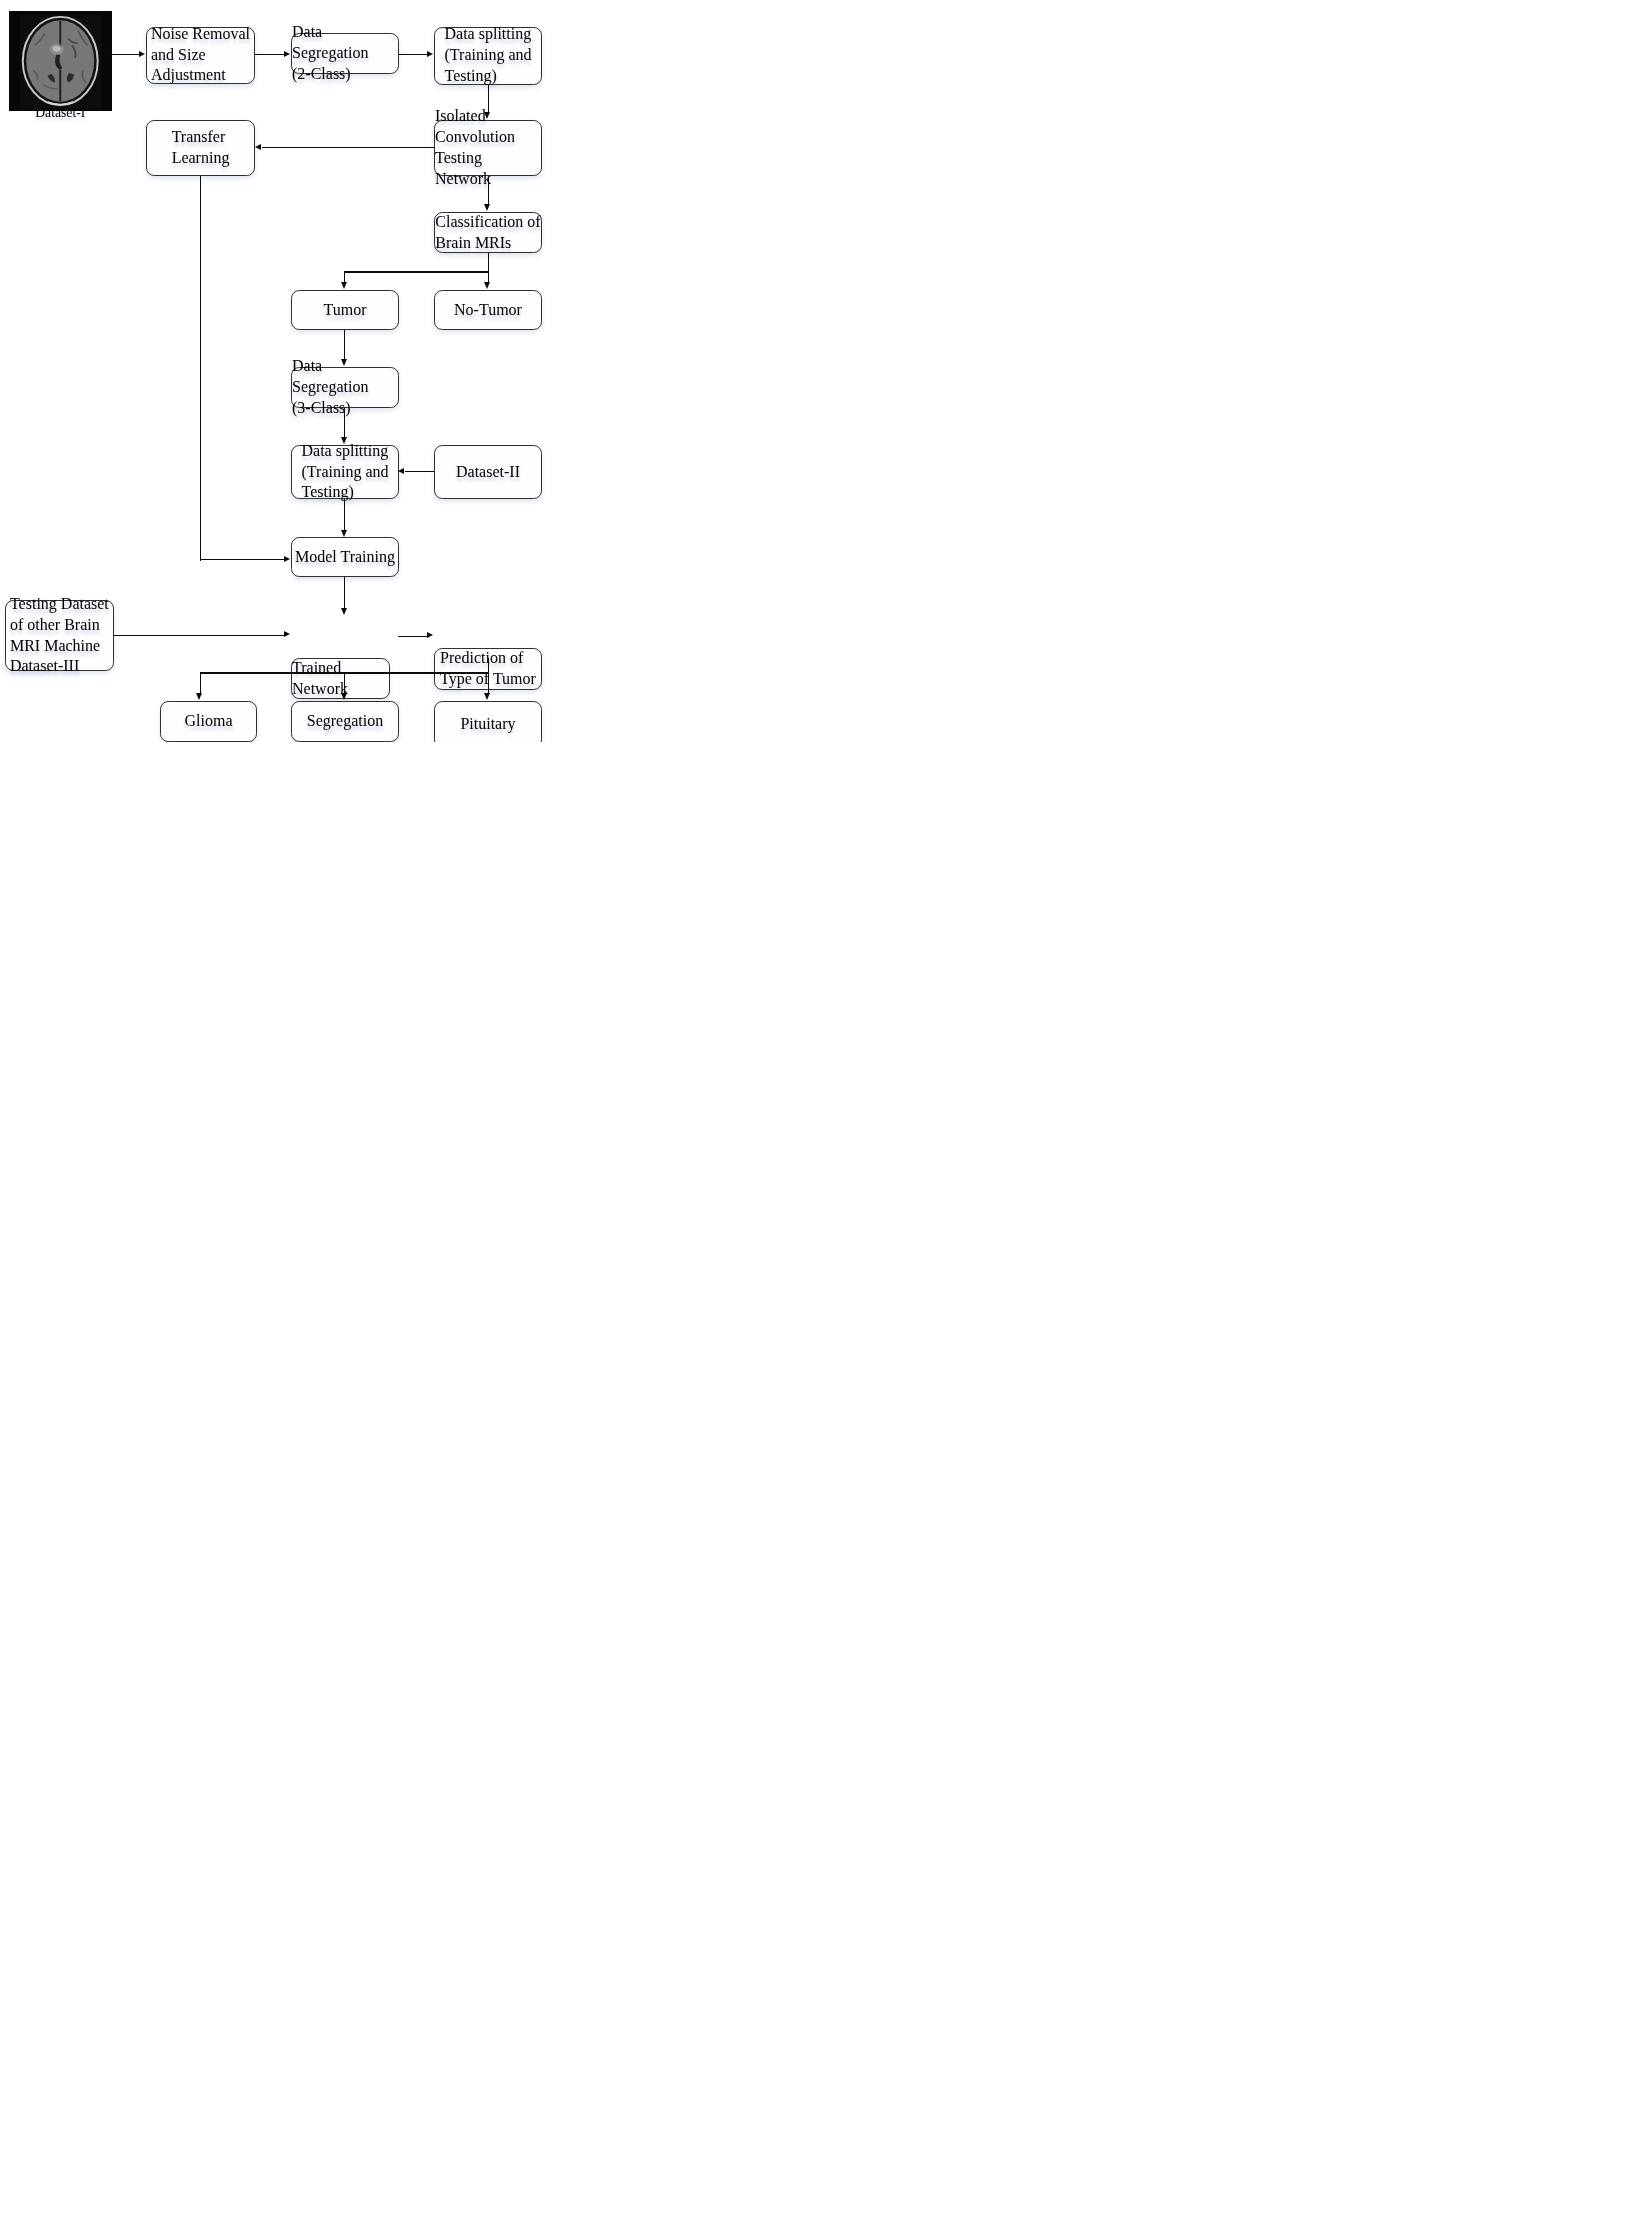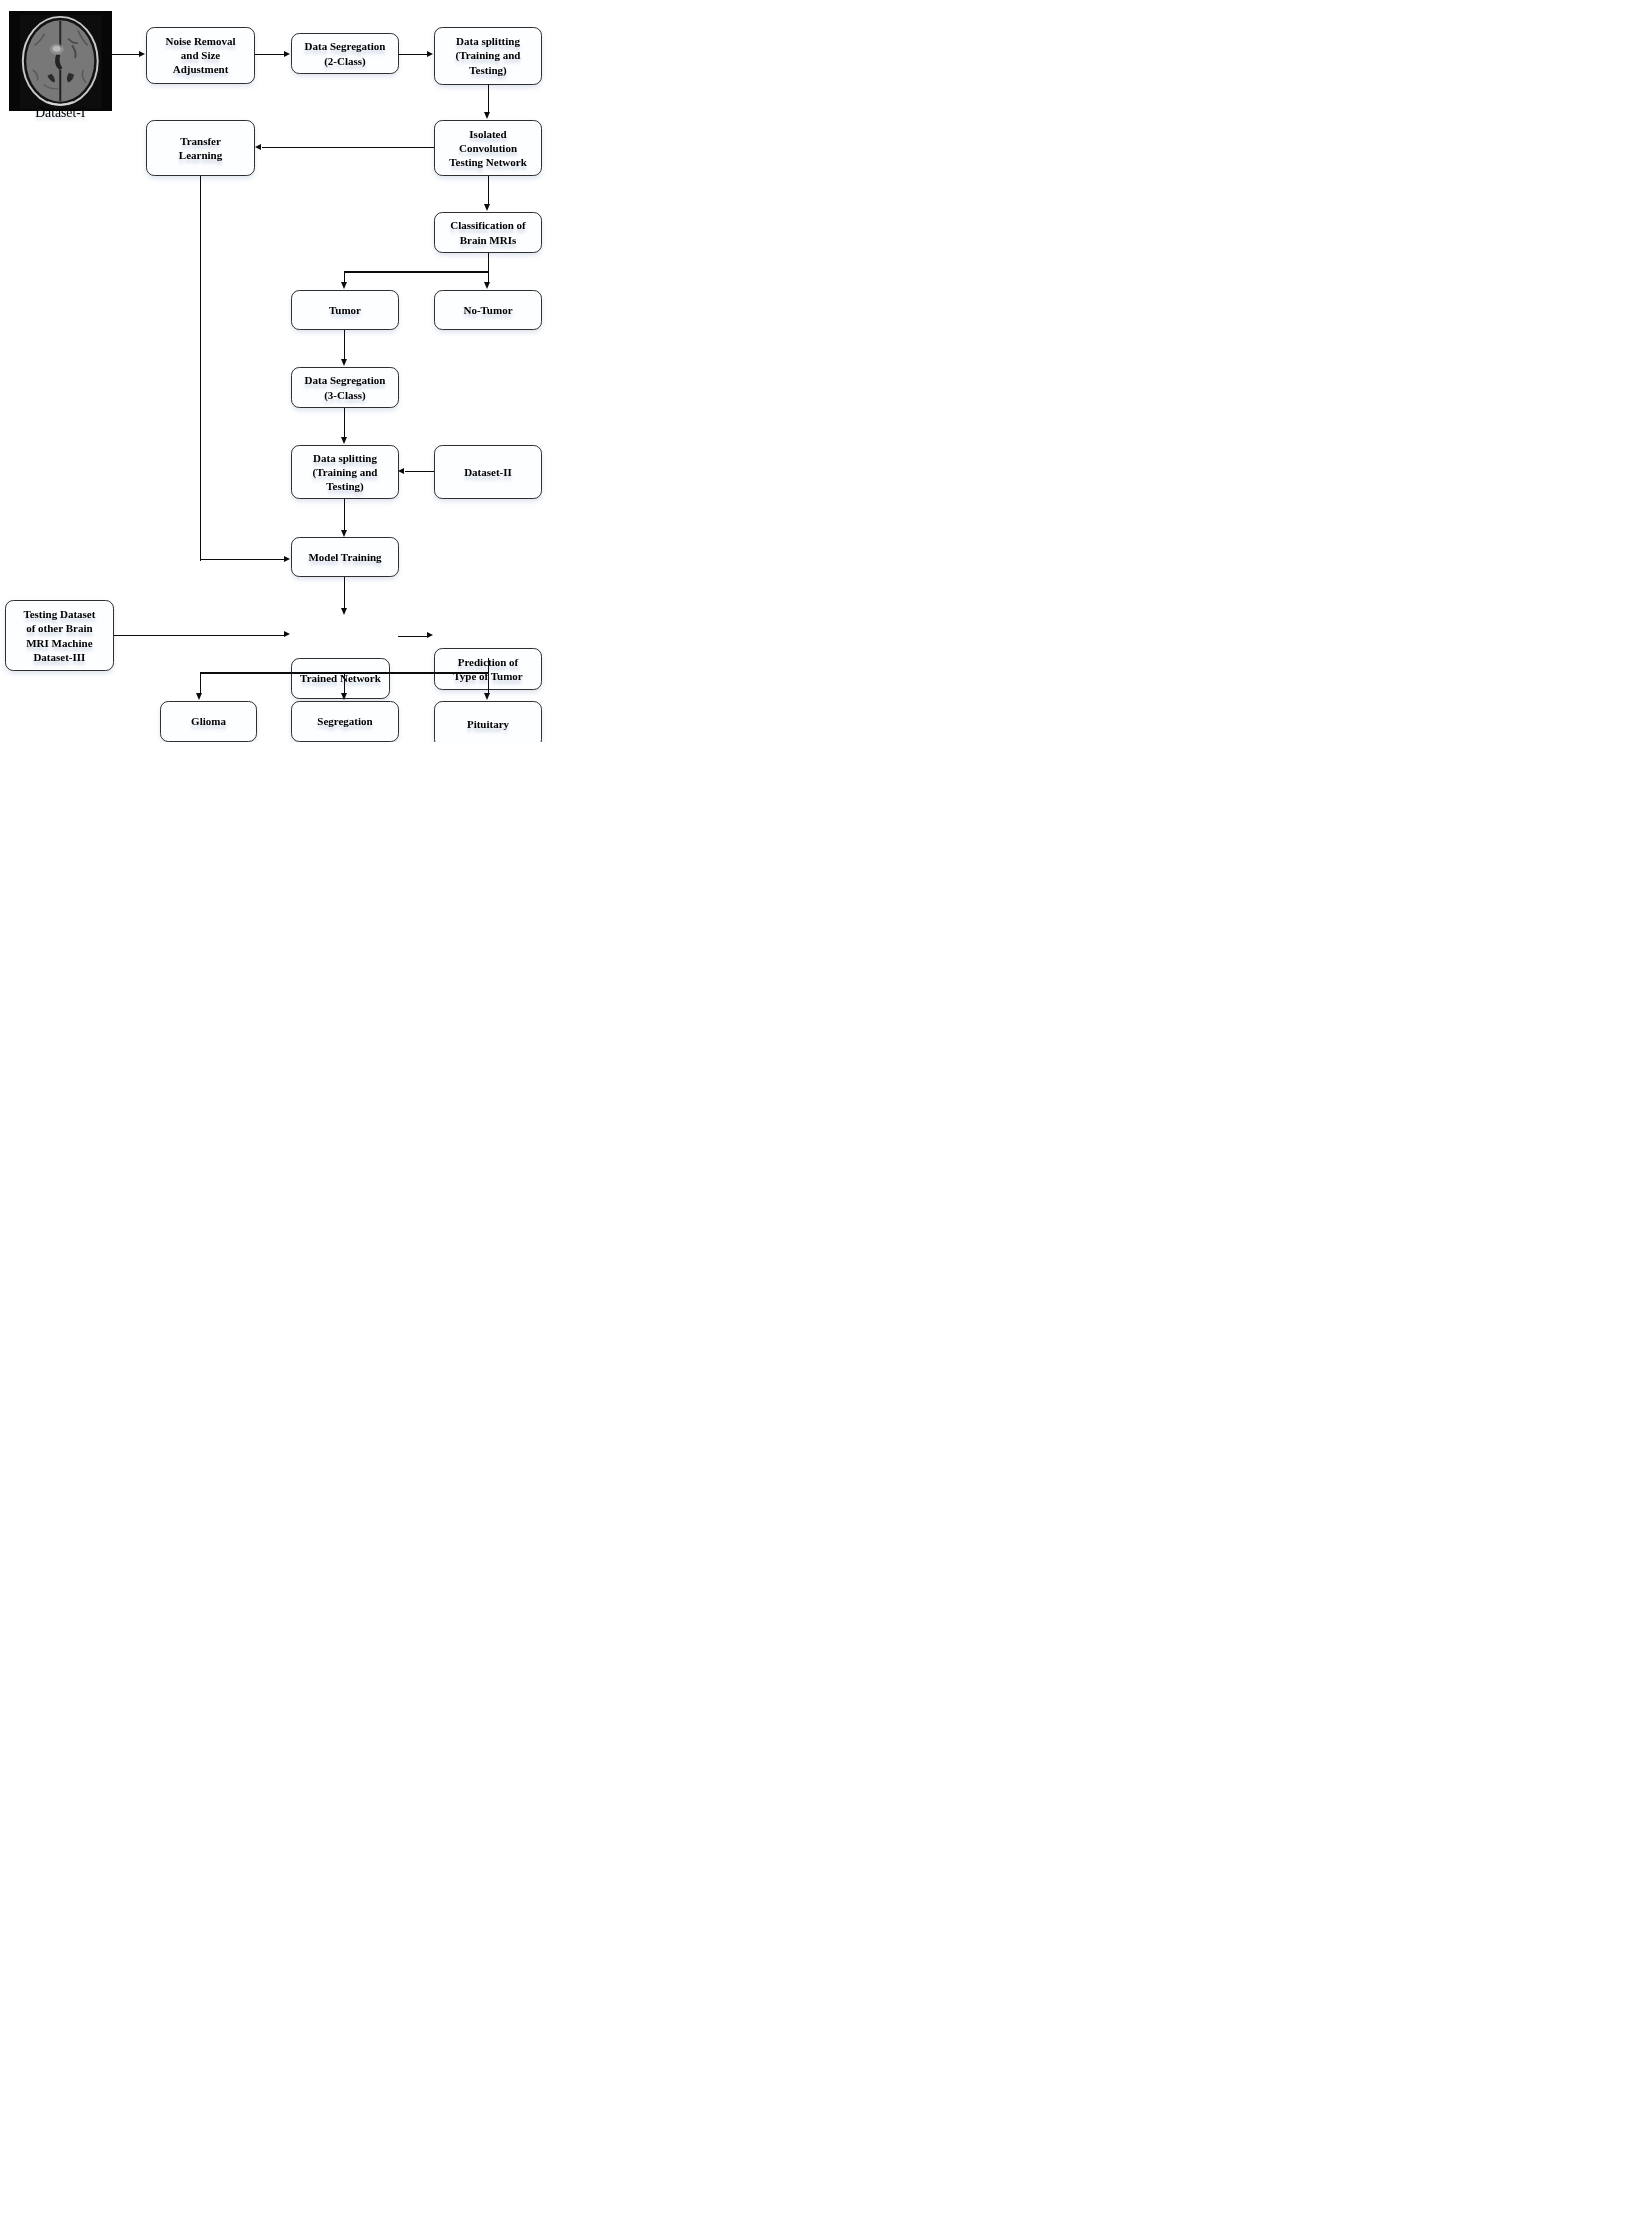--- a/index.html
+++ b/index.html
@@ -13,11 +13,10 @@
     background:#fdfeff;
     border:0.8px solid #2f2f2f; border-radius:8.3px;
     display:flex; align-items:center; justify-content:center;
-    text-align:center; font-size:11px; line-height:1.3;
+    font-size:16px; line-height:1.3;
     white-space:pre-line;
     box-shadow:0 2.5px 4.4px rgba(150,170,205,0.28);
     text-shadow:0 3.9px 3.4px rgba(120,145,185,0.38);
-    font-weight:bold;
   }
   .hline { position:absolute; height:1px; background:#0c0c0c; }
   .vline { position:absolute; width:1px;  background:#0c0c0c; }

